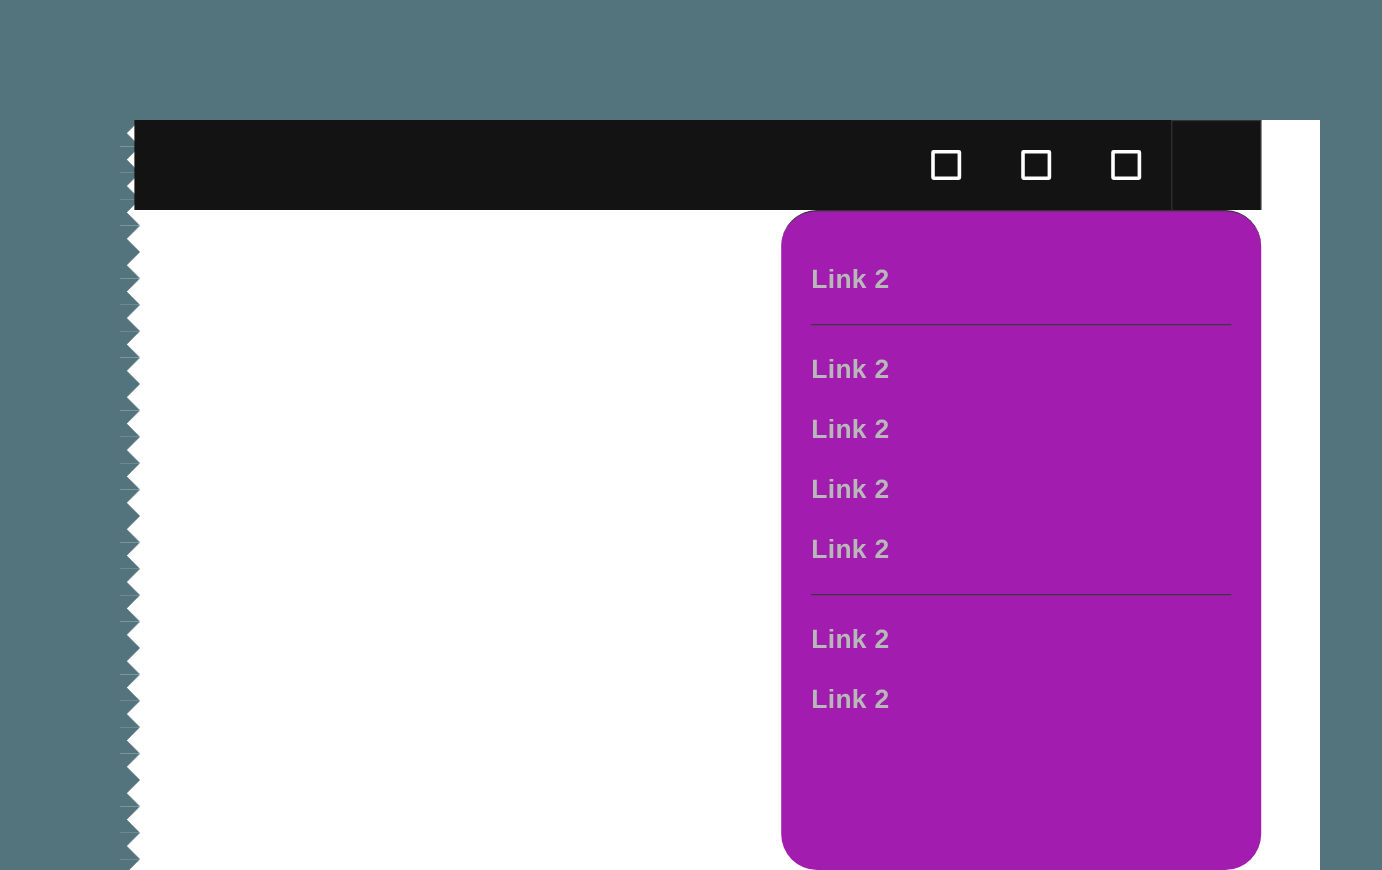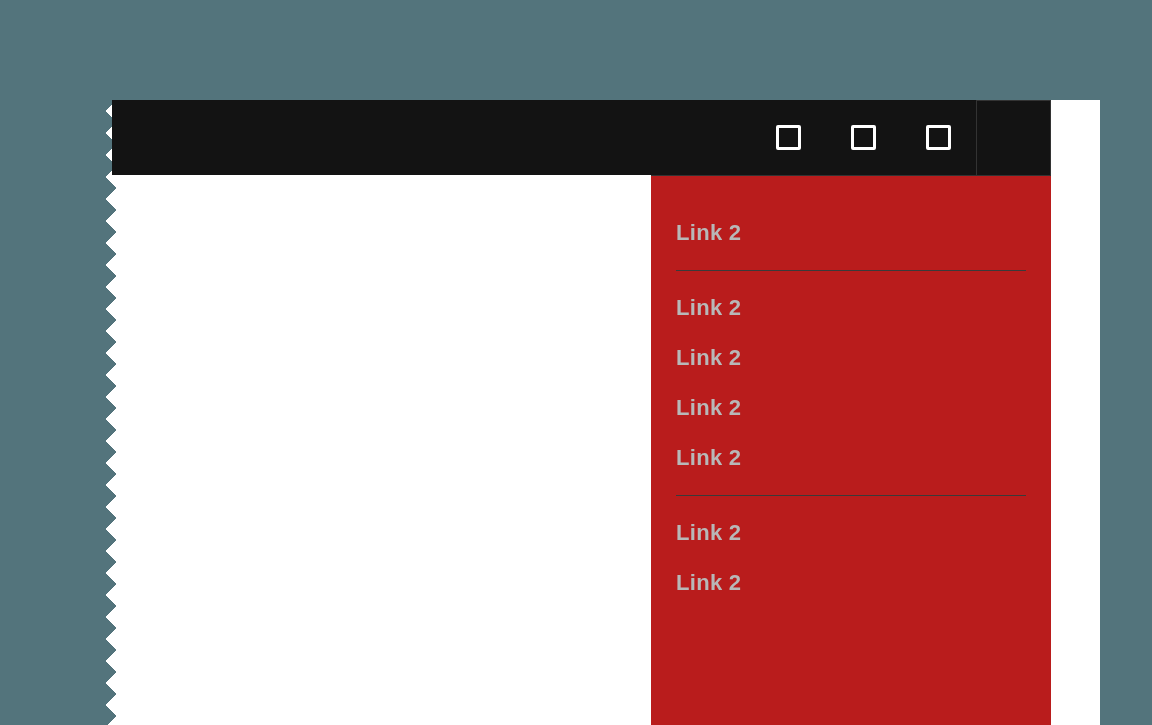--- a/index.html
+++ b/index.html
@@ -81,9 +81,10 @@
       left: 651px;
       right: 101px;
       bottom: 0;
-      background: #b91c1c;
+      background: #a21caf;
       padding: 32px 25px 0 25px;
       border-top: 1px solid #333;
+      border-radius: 30px;
     }
     .active-wrap {
       position: absolute;

